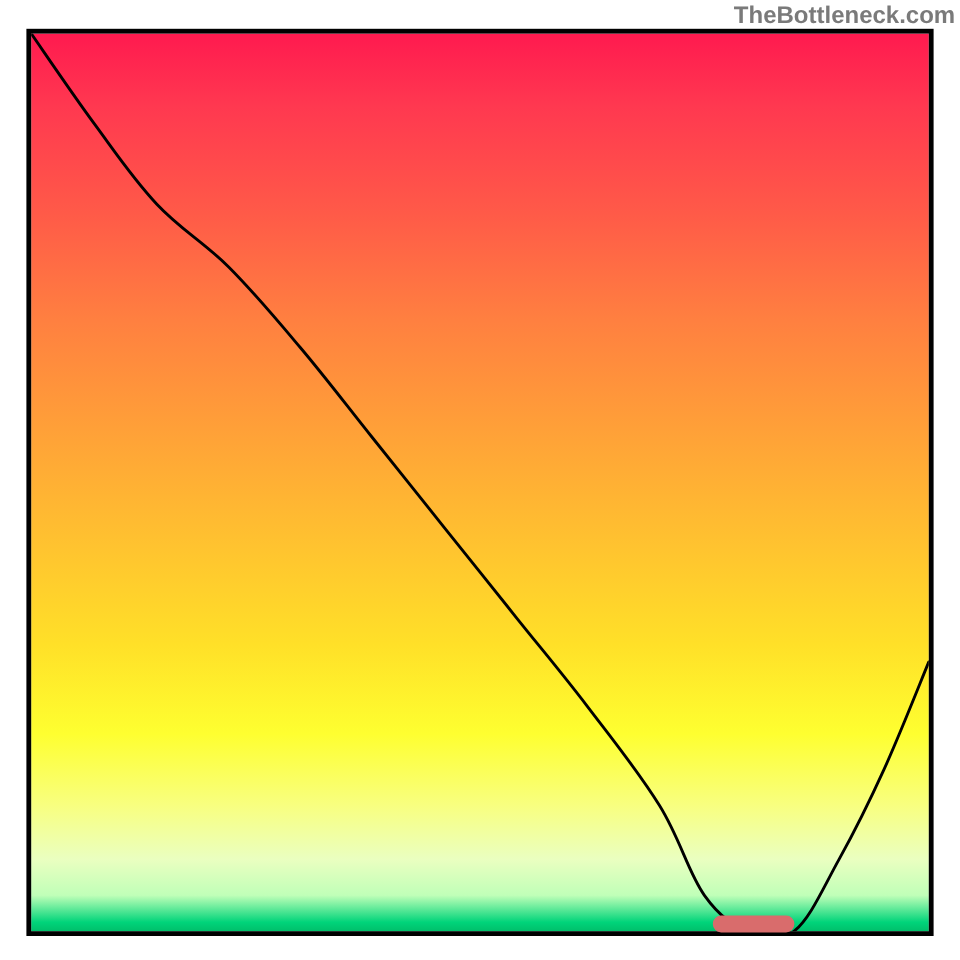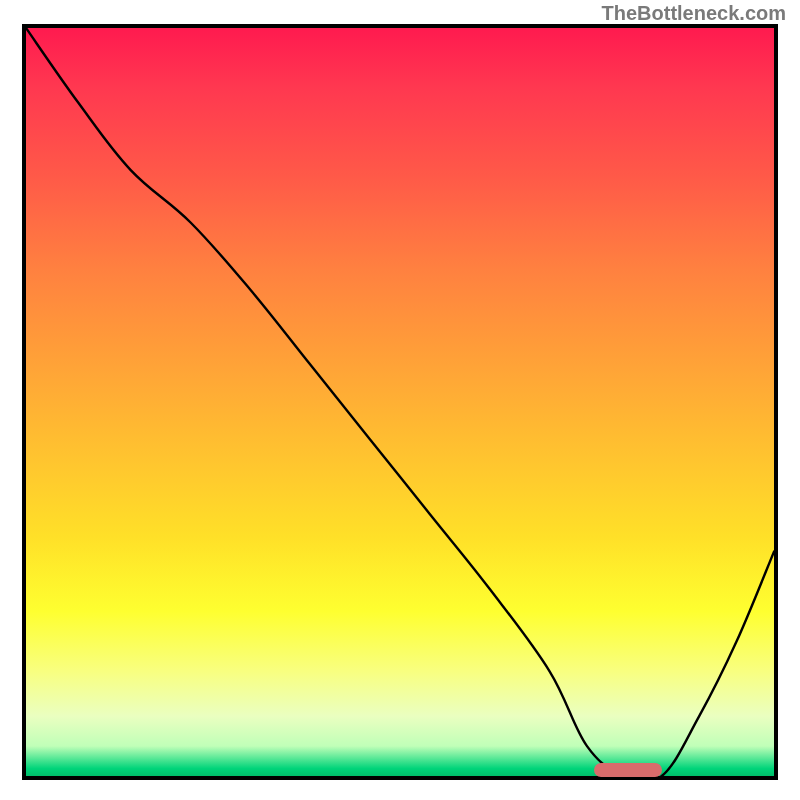--- a/index.html
+++ b/index.html
@@ -14,7 +14,7 @@
   .watermark {
     position: absolute;
     top: 2px;
-    right: 14px;
+    right: 4px;
     font-size: 20px;
     font-weight: bold;
     color: #7a7a7a;

